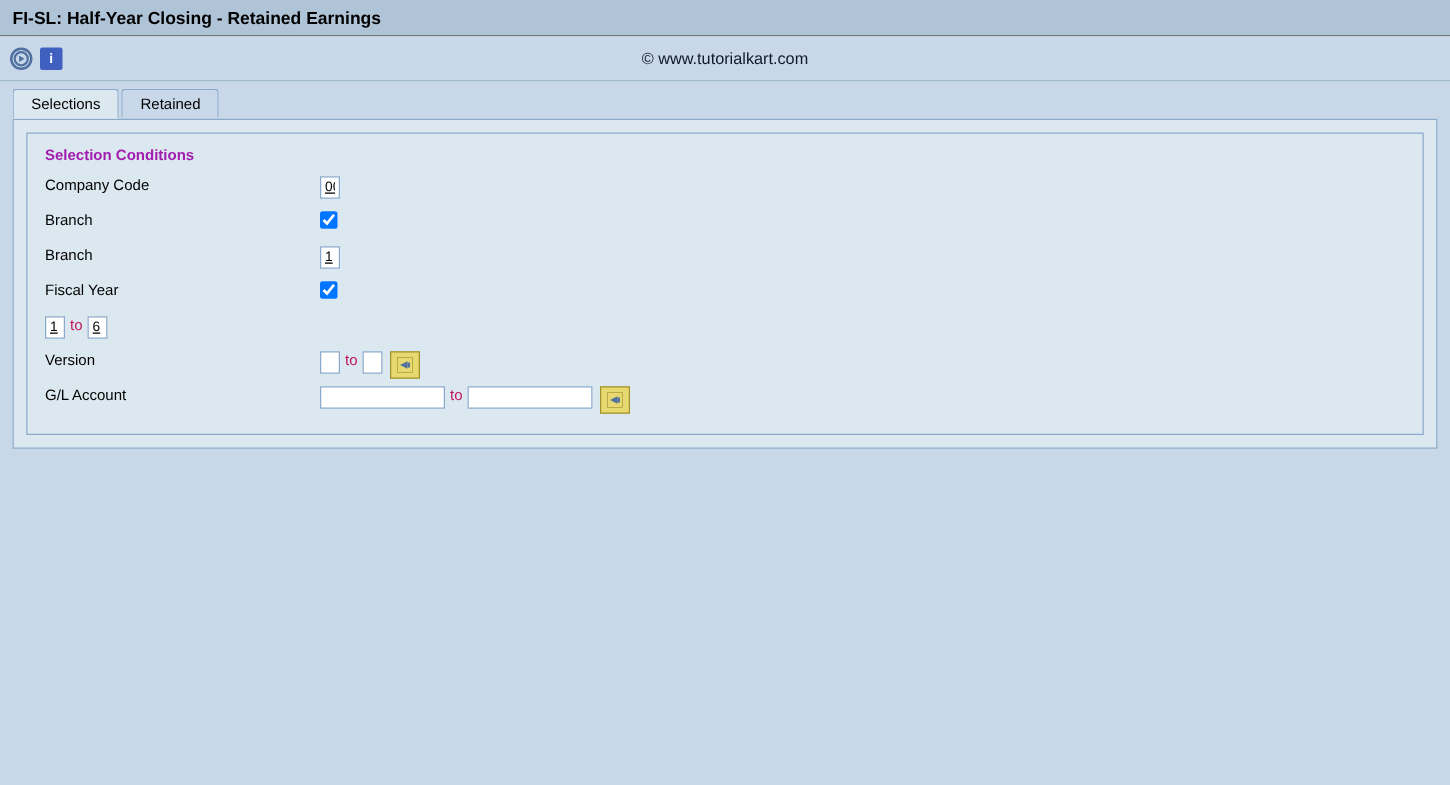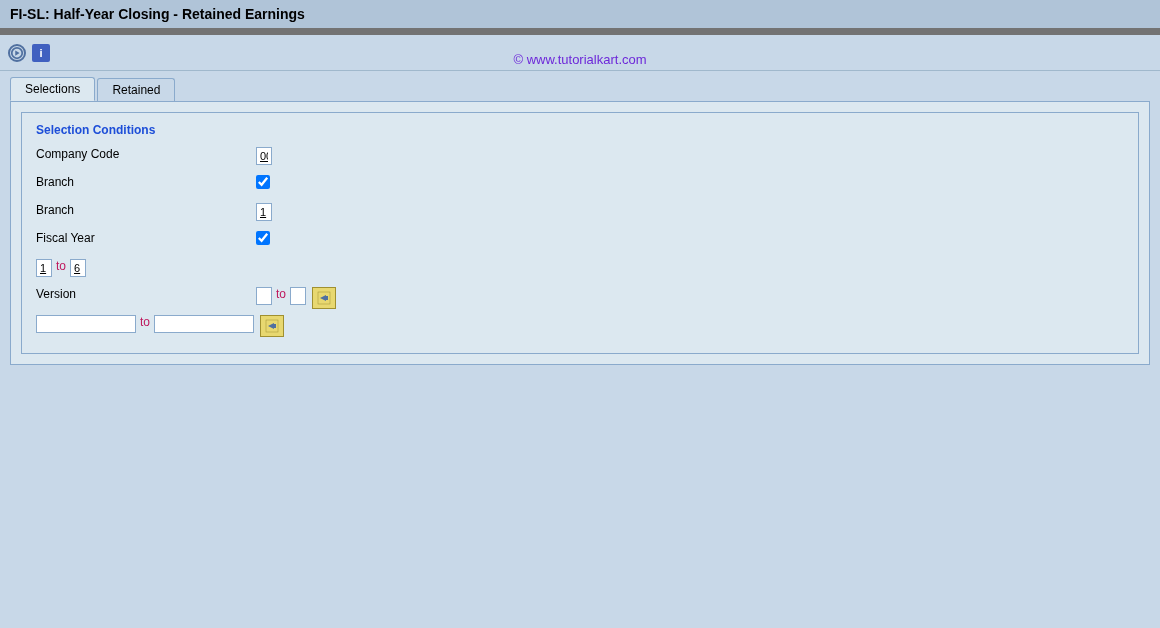--- a/index.html
+++ b/index.html
@@ -24,7 +24,7 @@
       font-weight: bold;
       font-size: 14px;
       color: #000;
-      border-bottom: 7px solid #737373;
+      border-bottom: 1px solid #737373;
     }
 
     

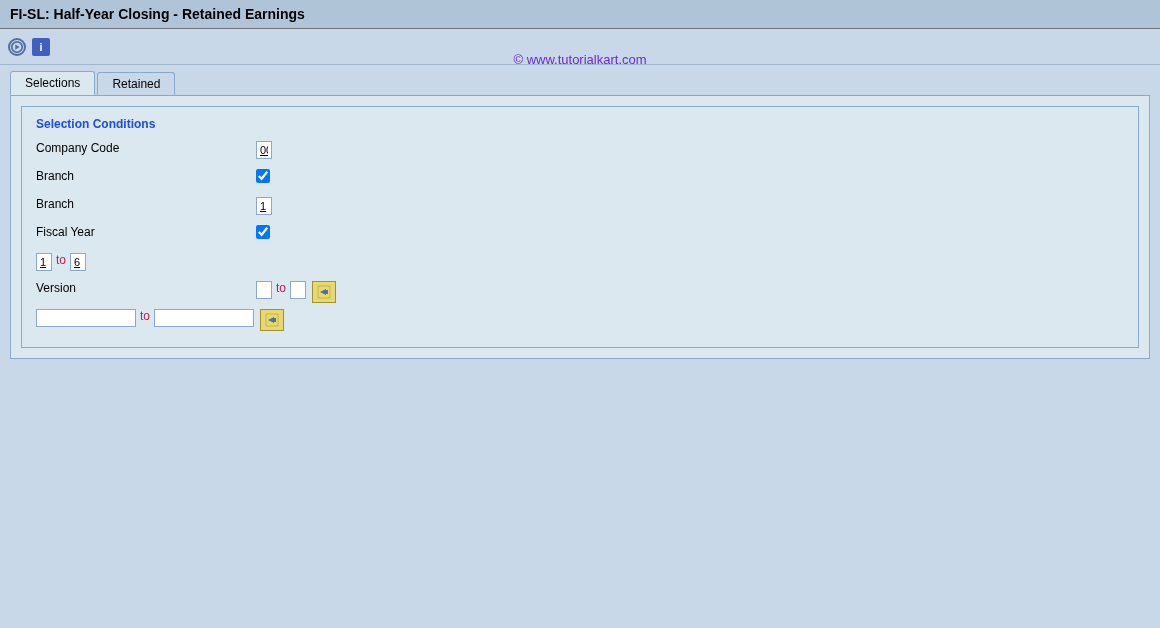--- a/index.html
+++ b/index.html
@@ -49,10 +49,10 @@
 
     .watermark {
       position: absolute;
-      top: 52px;
+      top: 39px;
       left: 50%;
       transform: translateX(-50%);
-      color: #6d28d9;
+      color: #0f172a;
       font-size: 13px;
       pointer-events: none;
     }

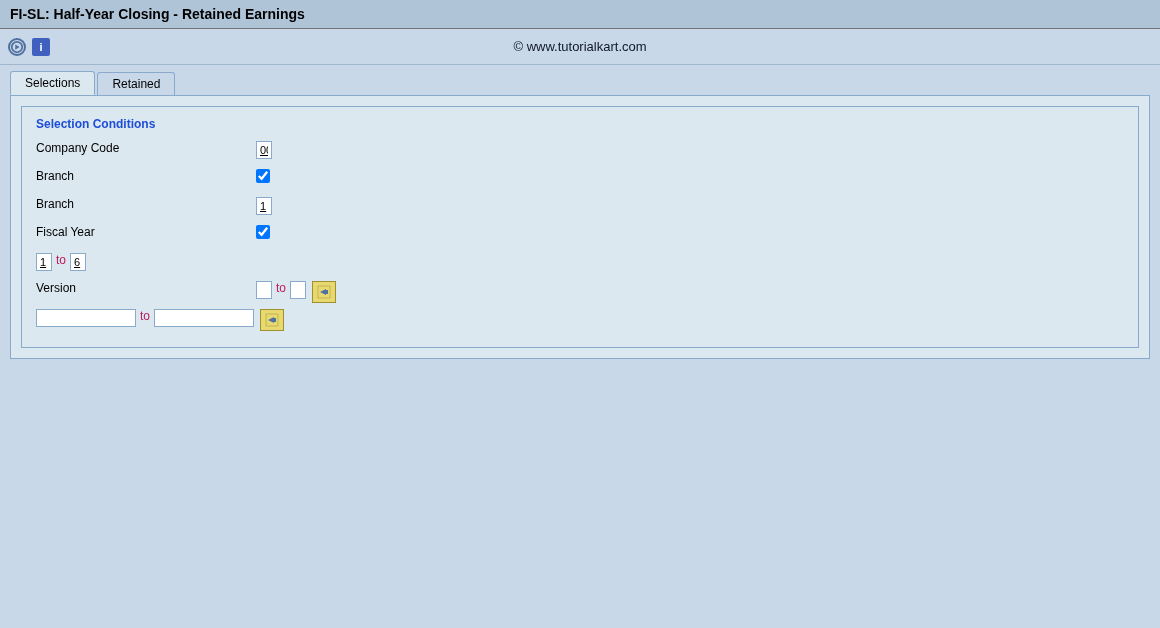--- a/index.html
+++ b/index.html
@@ -60,7 +60,7 @@
     
     .tab-bar {
       display: flex;
-      align-items: center;
+      align-items: flex-start;
       padding: 6px 10px 0 10px;
       gap: 2px;
     }

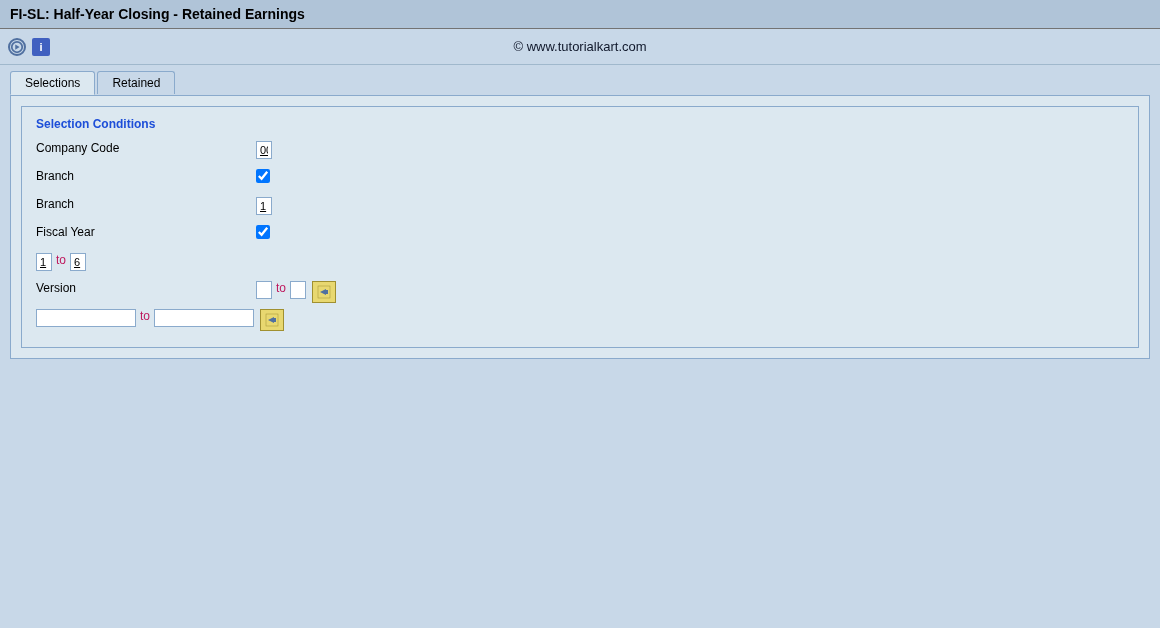--- a/index.html
+++ b/index.html
@@ -106,7 +106,7 @@
       font-weight: bold;
       font-size: 12px;
       margin-bottom: 10px;
-      color: #1d4ed8;
+      color: #a21caf;
     }
 
     .form-row {

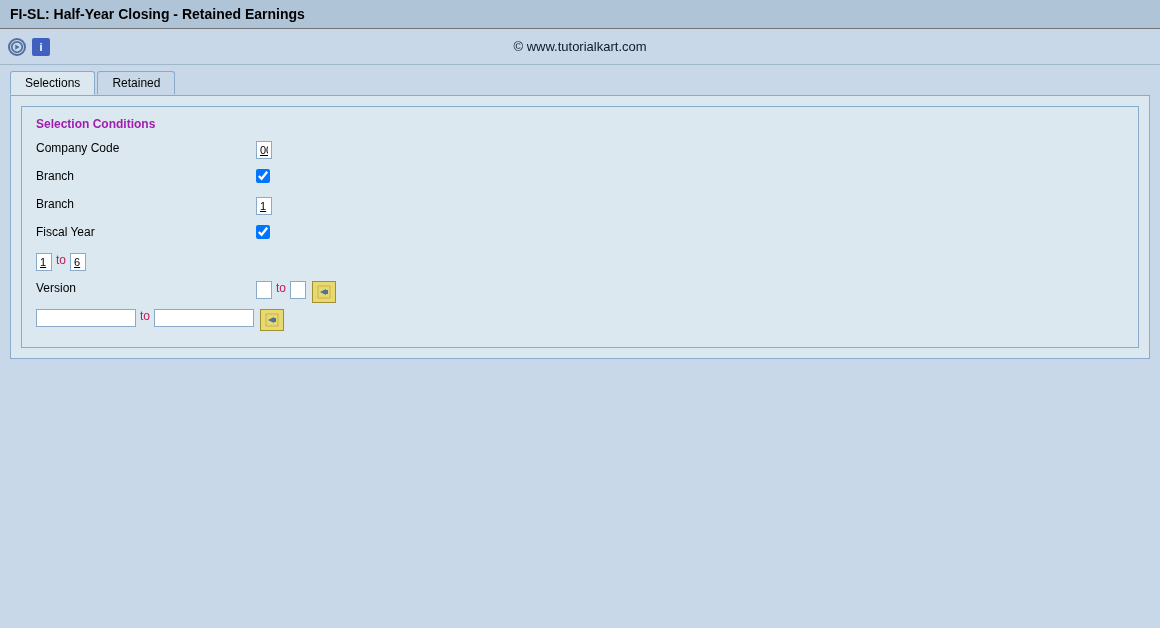--- a/index.html
+++ b/index.html
@@ -269,6 +269,7 @@
     </div>
 
     <div class="form-row">
+      <span class="form-label">G/L Account</span>
       <input class="form-input form-input-large" type="text" value="" style="">
       <span class="to-label">to</span>
       <input class="form-input form-input-large" type="text" value="" style="">

